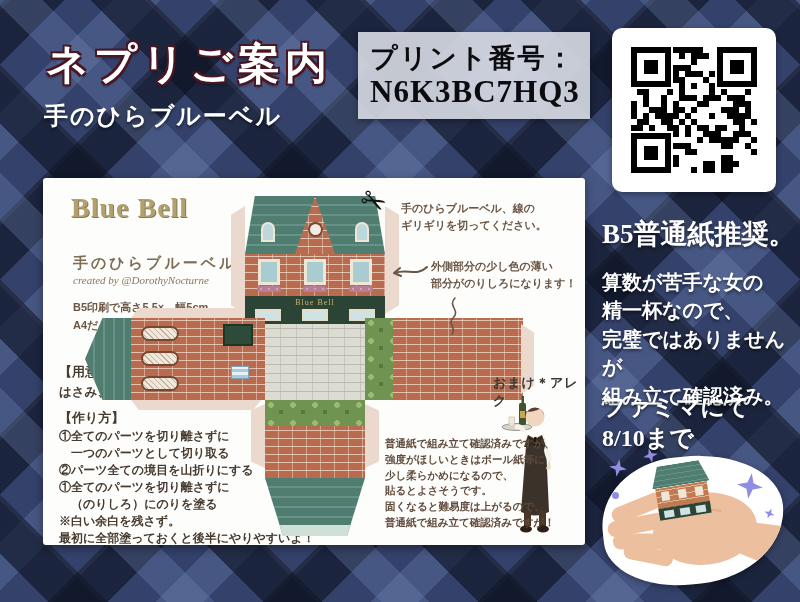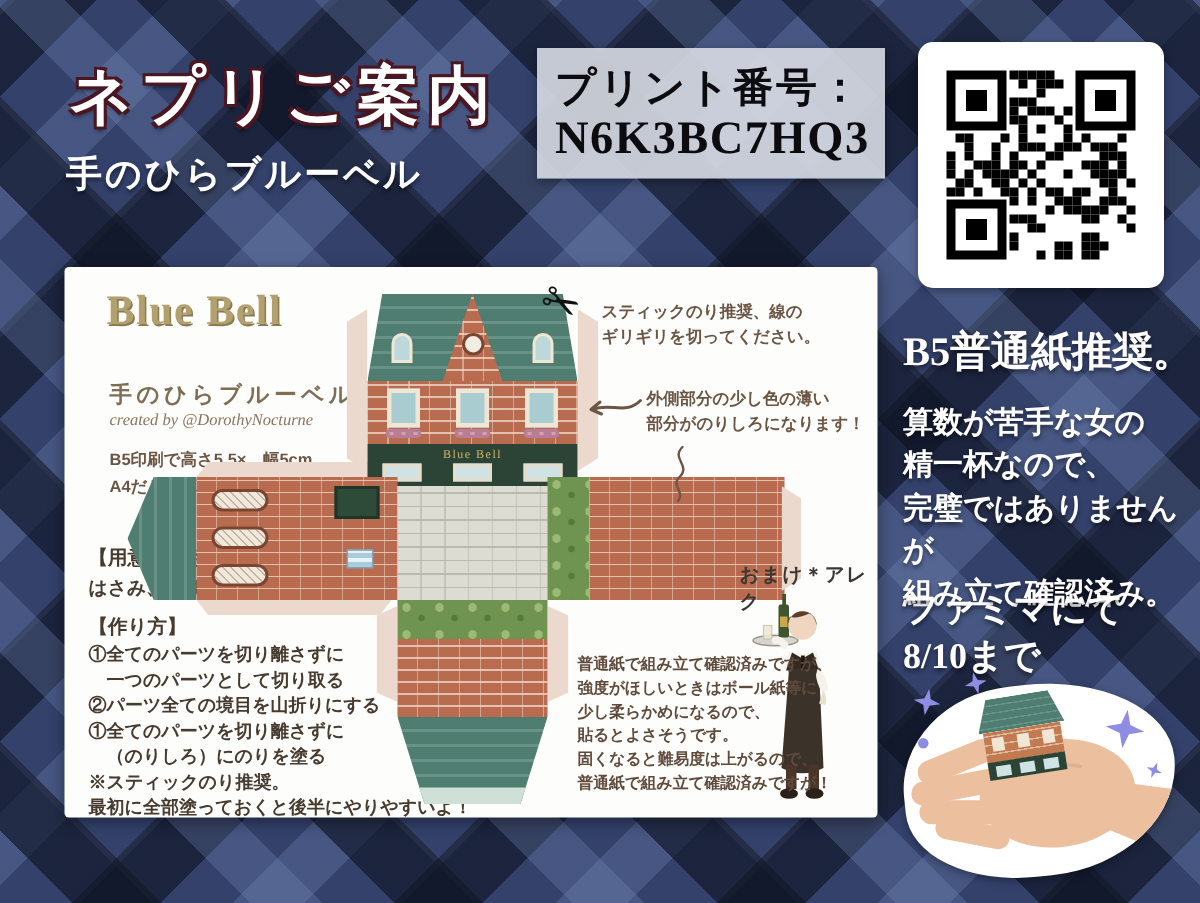--- a/index.html
+++ b/index.html
@@ -362,7 +362,7 @@
 
     <div class="scissors">✂</div>
     <div class="annot cut-note">
-      <div>スティックのり推奨、線の</div>
+      <div>手のひらブルーベル、線の</div>
       <div>ギリギリを切ってください。</div>
     </div>
     <svg class="glue-arrow" width="38" height="16" viewBox="0 0 38 16">

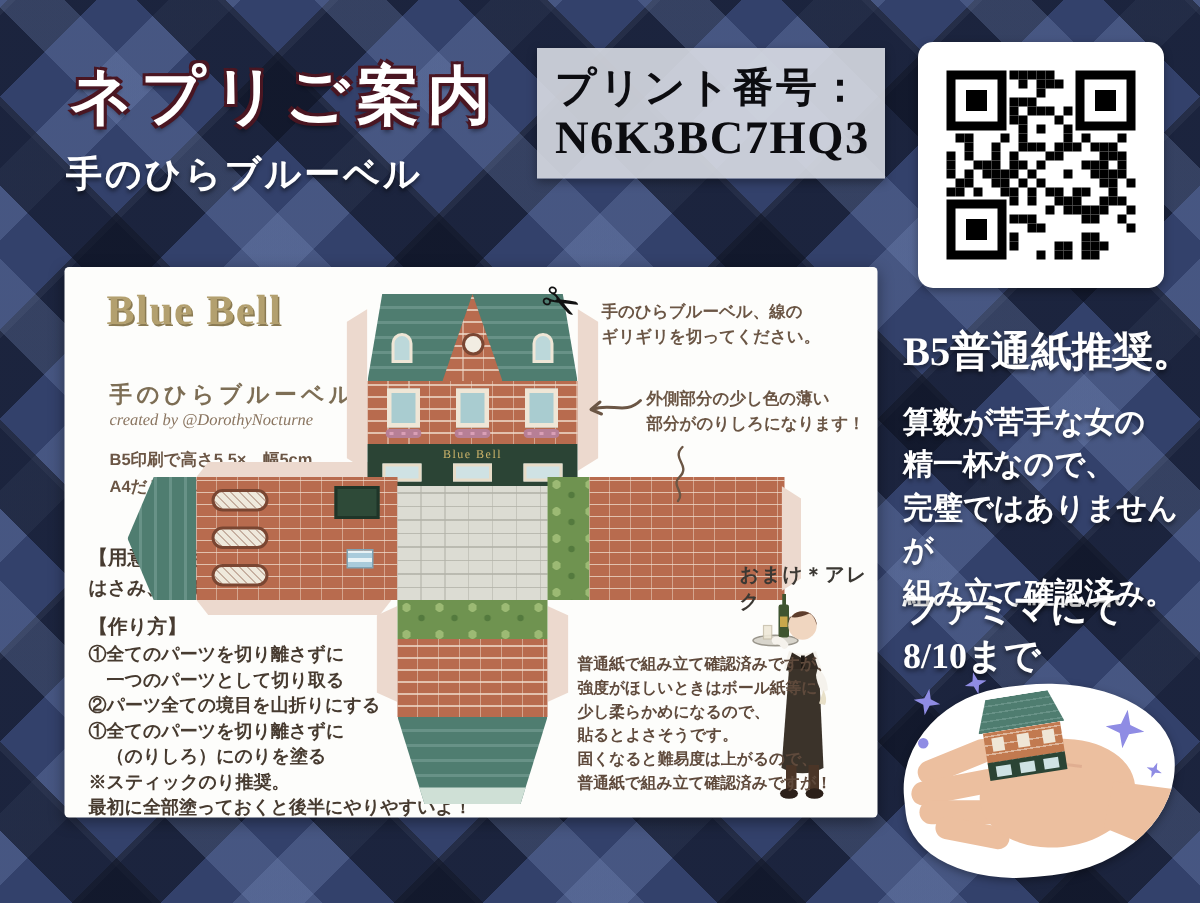--- a/index.html
+++ b/index.html
@@ -302,7 +302,7 @@
       <div>②パーツ全ての境目を山折りにする</div>
       <div>①全てのパーツを切り離さずに</div>
       <div>　（のりしろ）にのりを塗る</div>
-      <div>※スティックのり推奨。</div>
+      <div>※白い余白を残さず。</div>
       <div>最初に全部塗っておくと後半にやりやすいよ！</div>
     </div>
 

